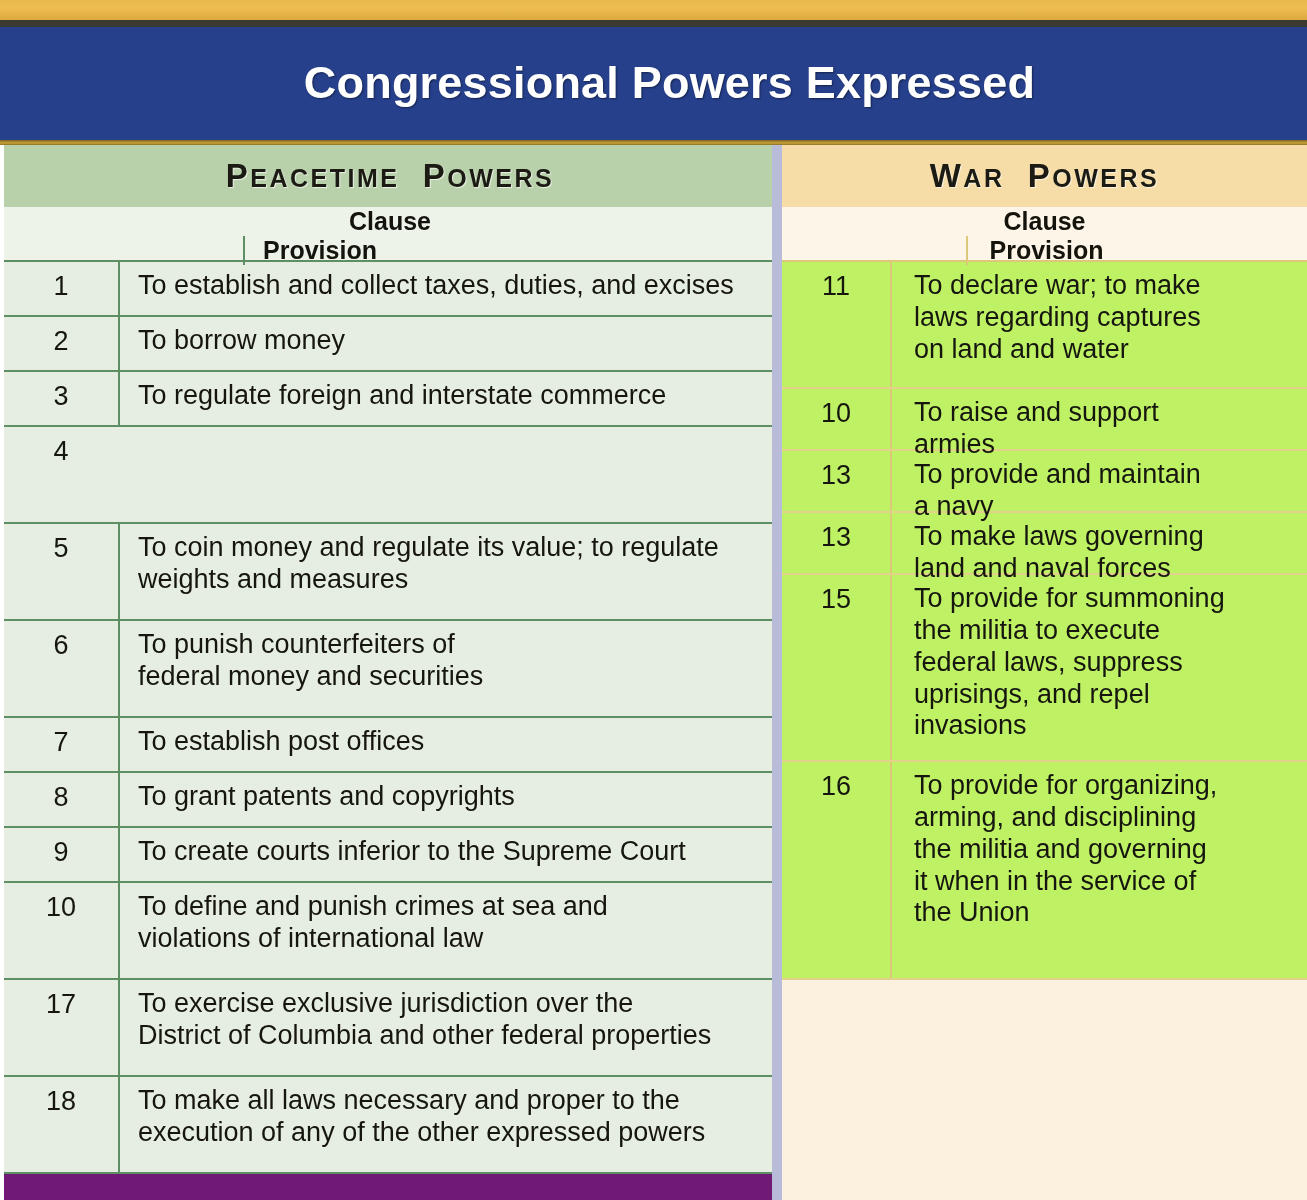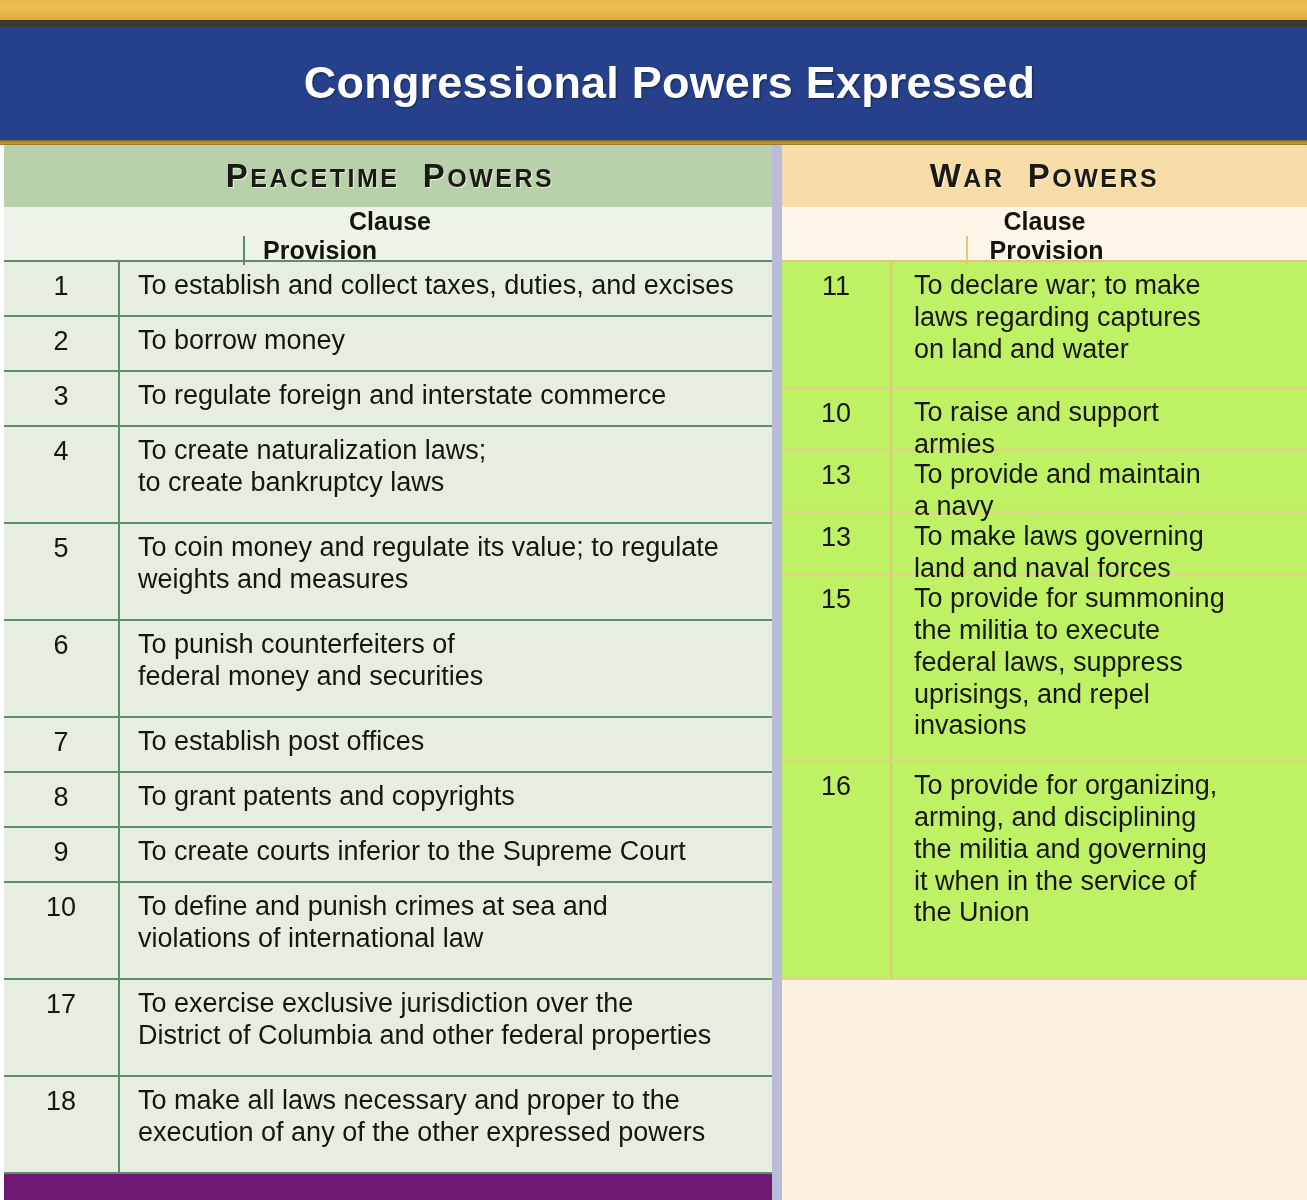--- a/index.html
+++ b/index.html
@@ -123,7 +123,6 @@
     </div>
     <div class="row h3">
       <div class="c-clause">4</div>
-      <div class="c-prov">To create naturalization laws;<br>to create bankruptcy laws</div>
     </div>
     <div class="row h3">
       <div class="c-clause">5</div>

